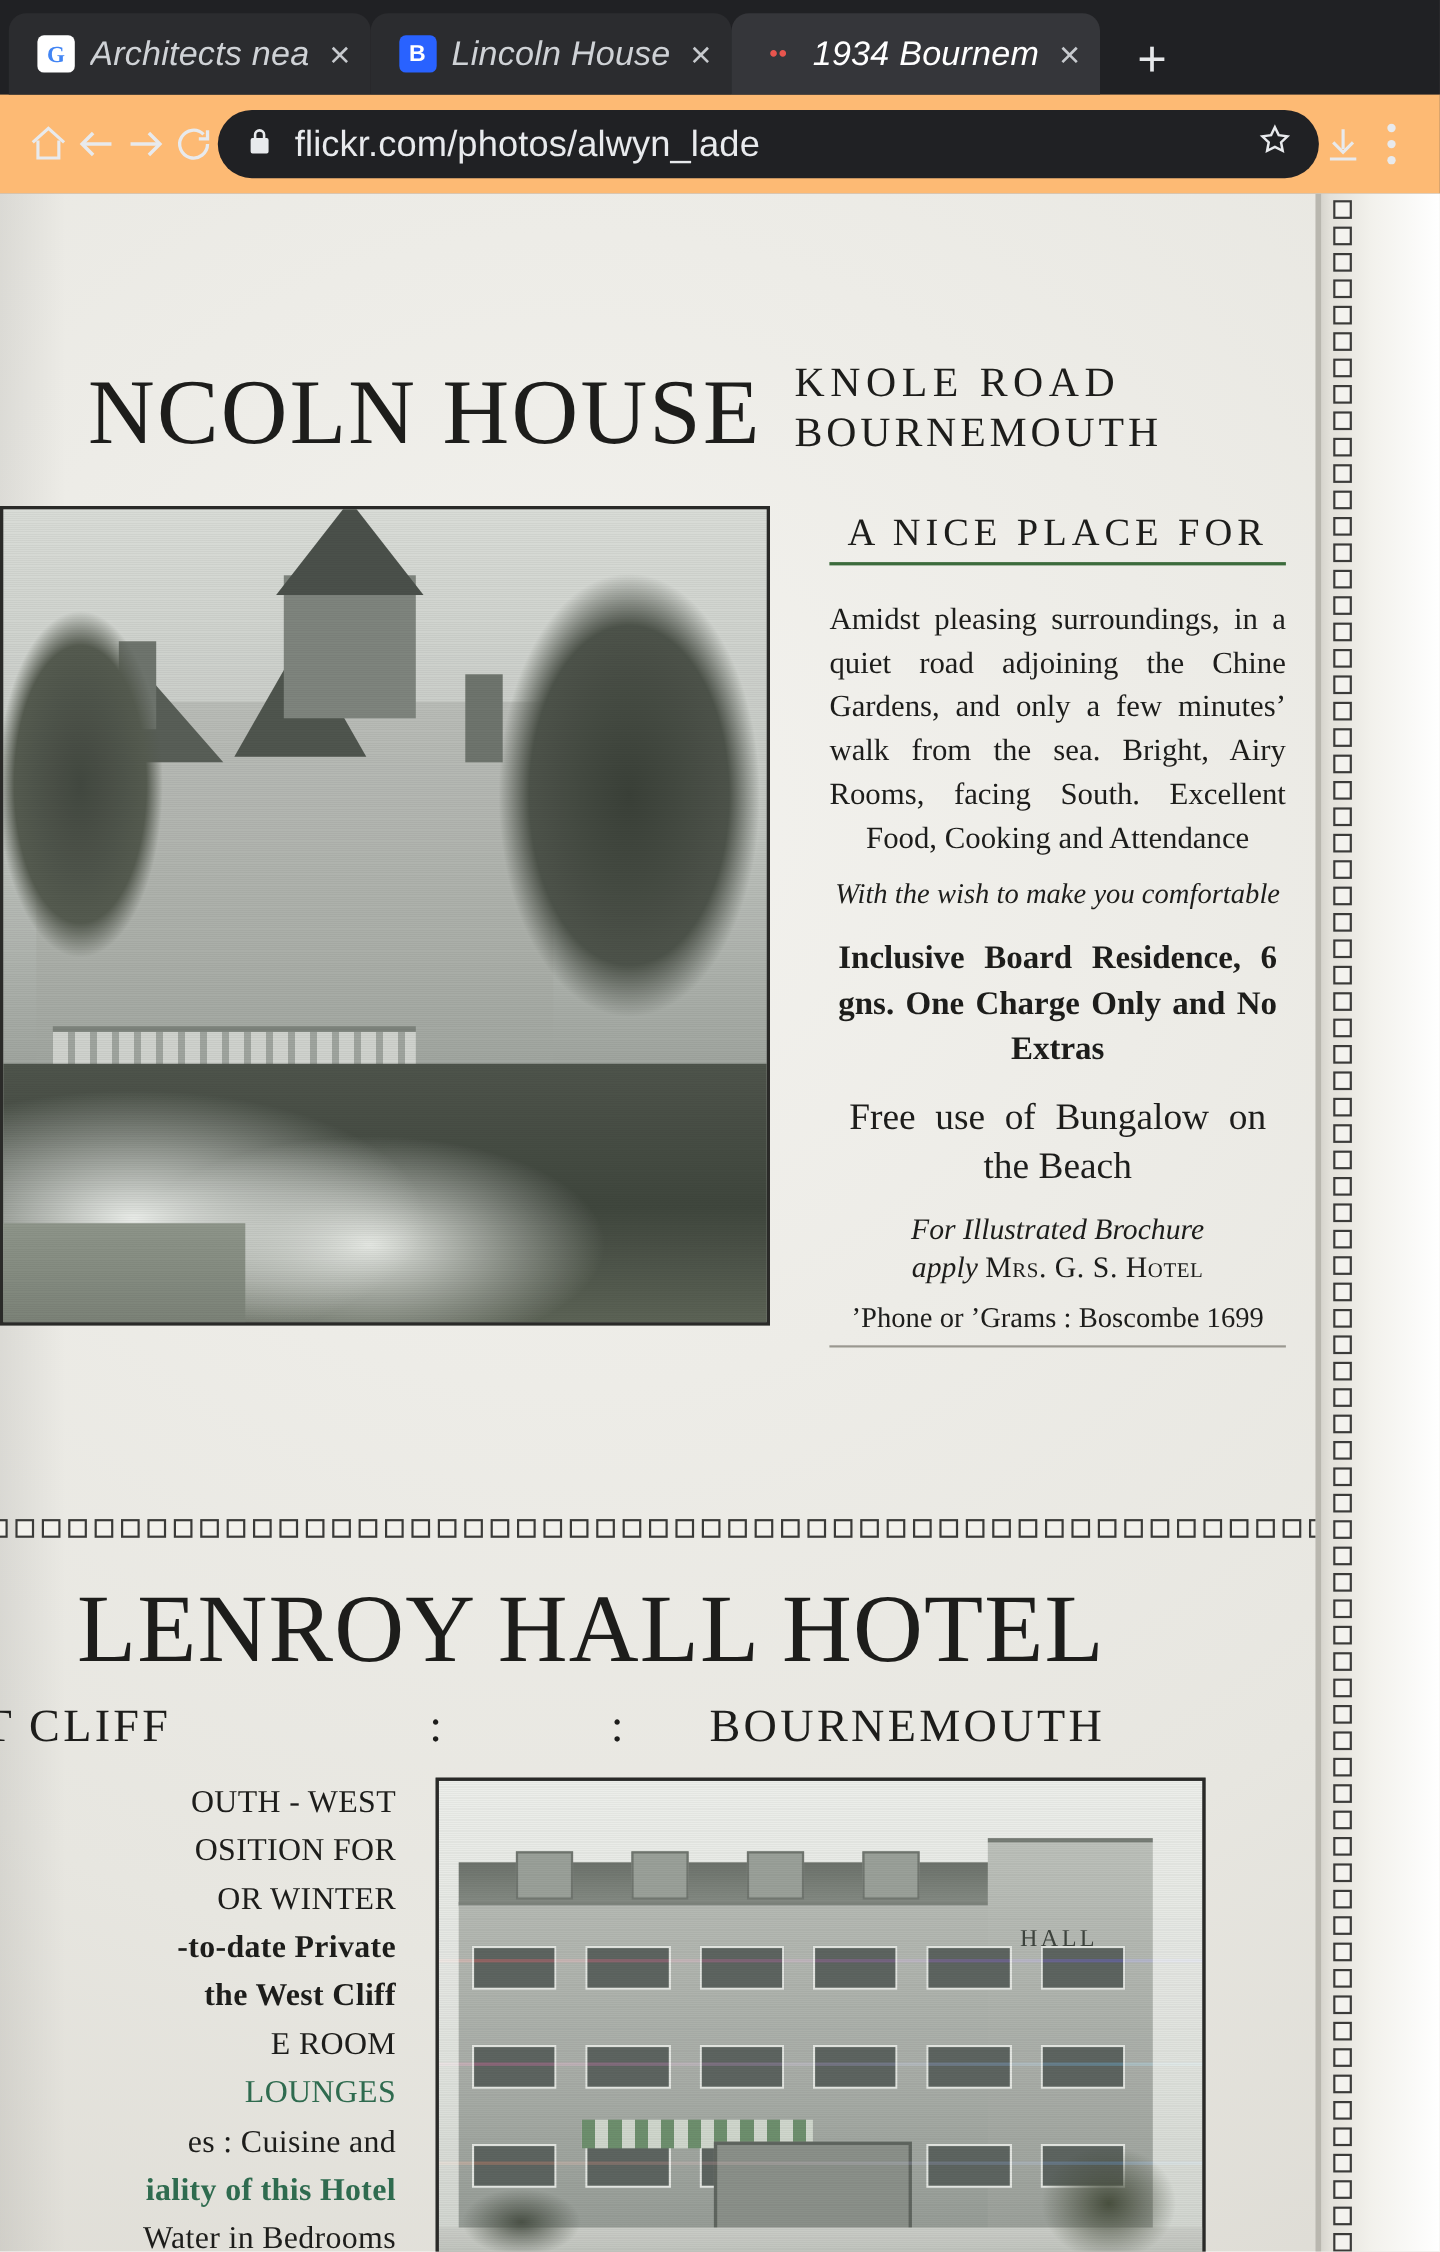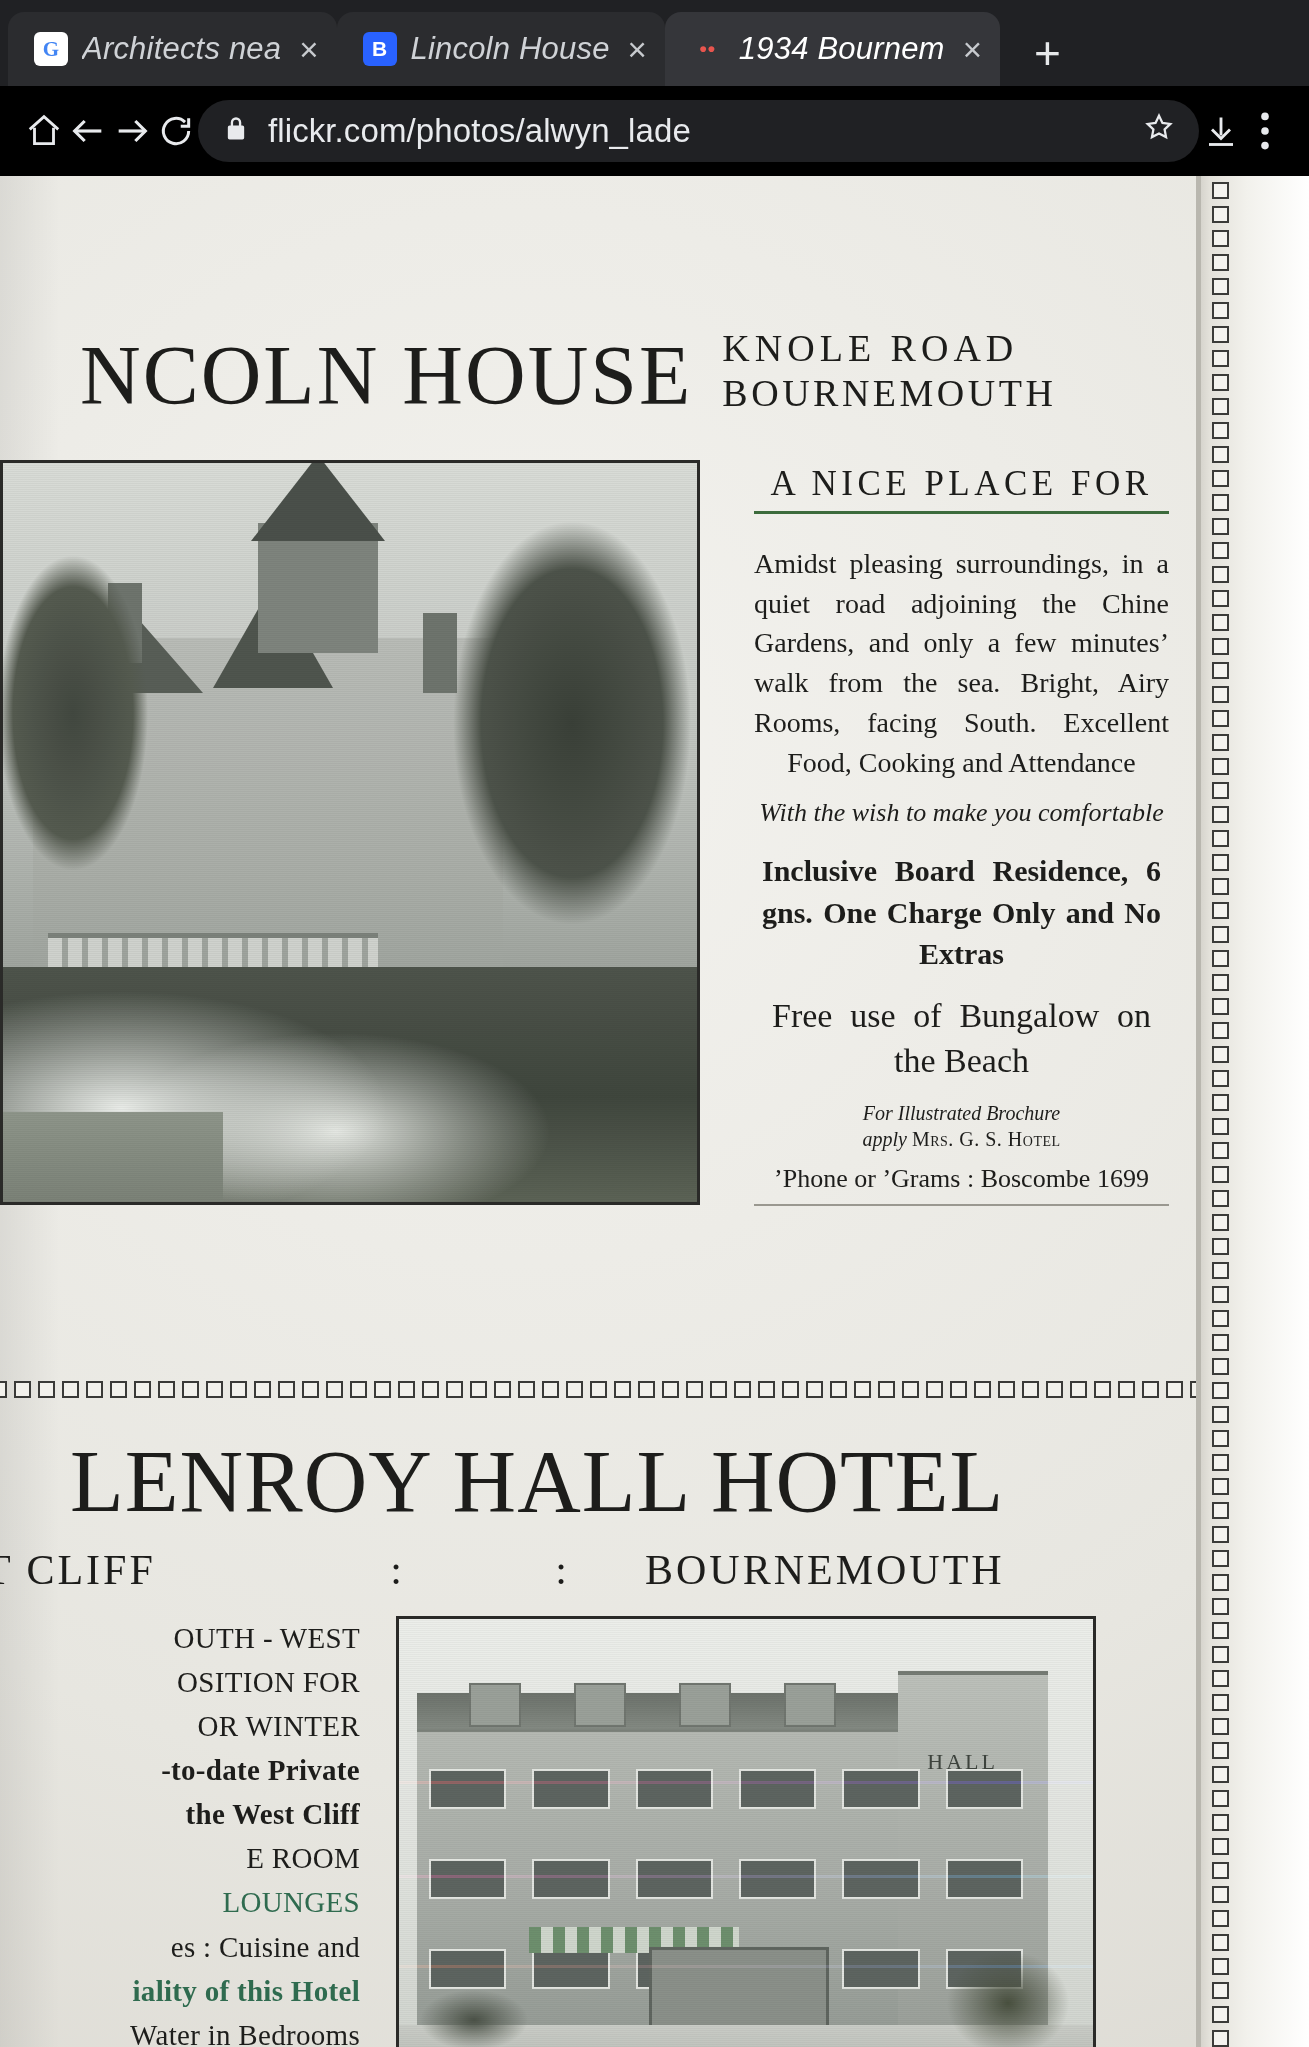--- a/index.html
+++ b/index.html
@@ -90,7 +90,7 @@
     height: 90px;
     display: flex;
     align-items: center;
-    background: #000000;
+    background: #fdba74;
     padding: 0 22px;
   }
   .tbicon {

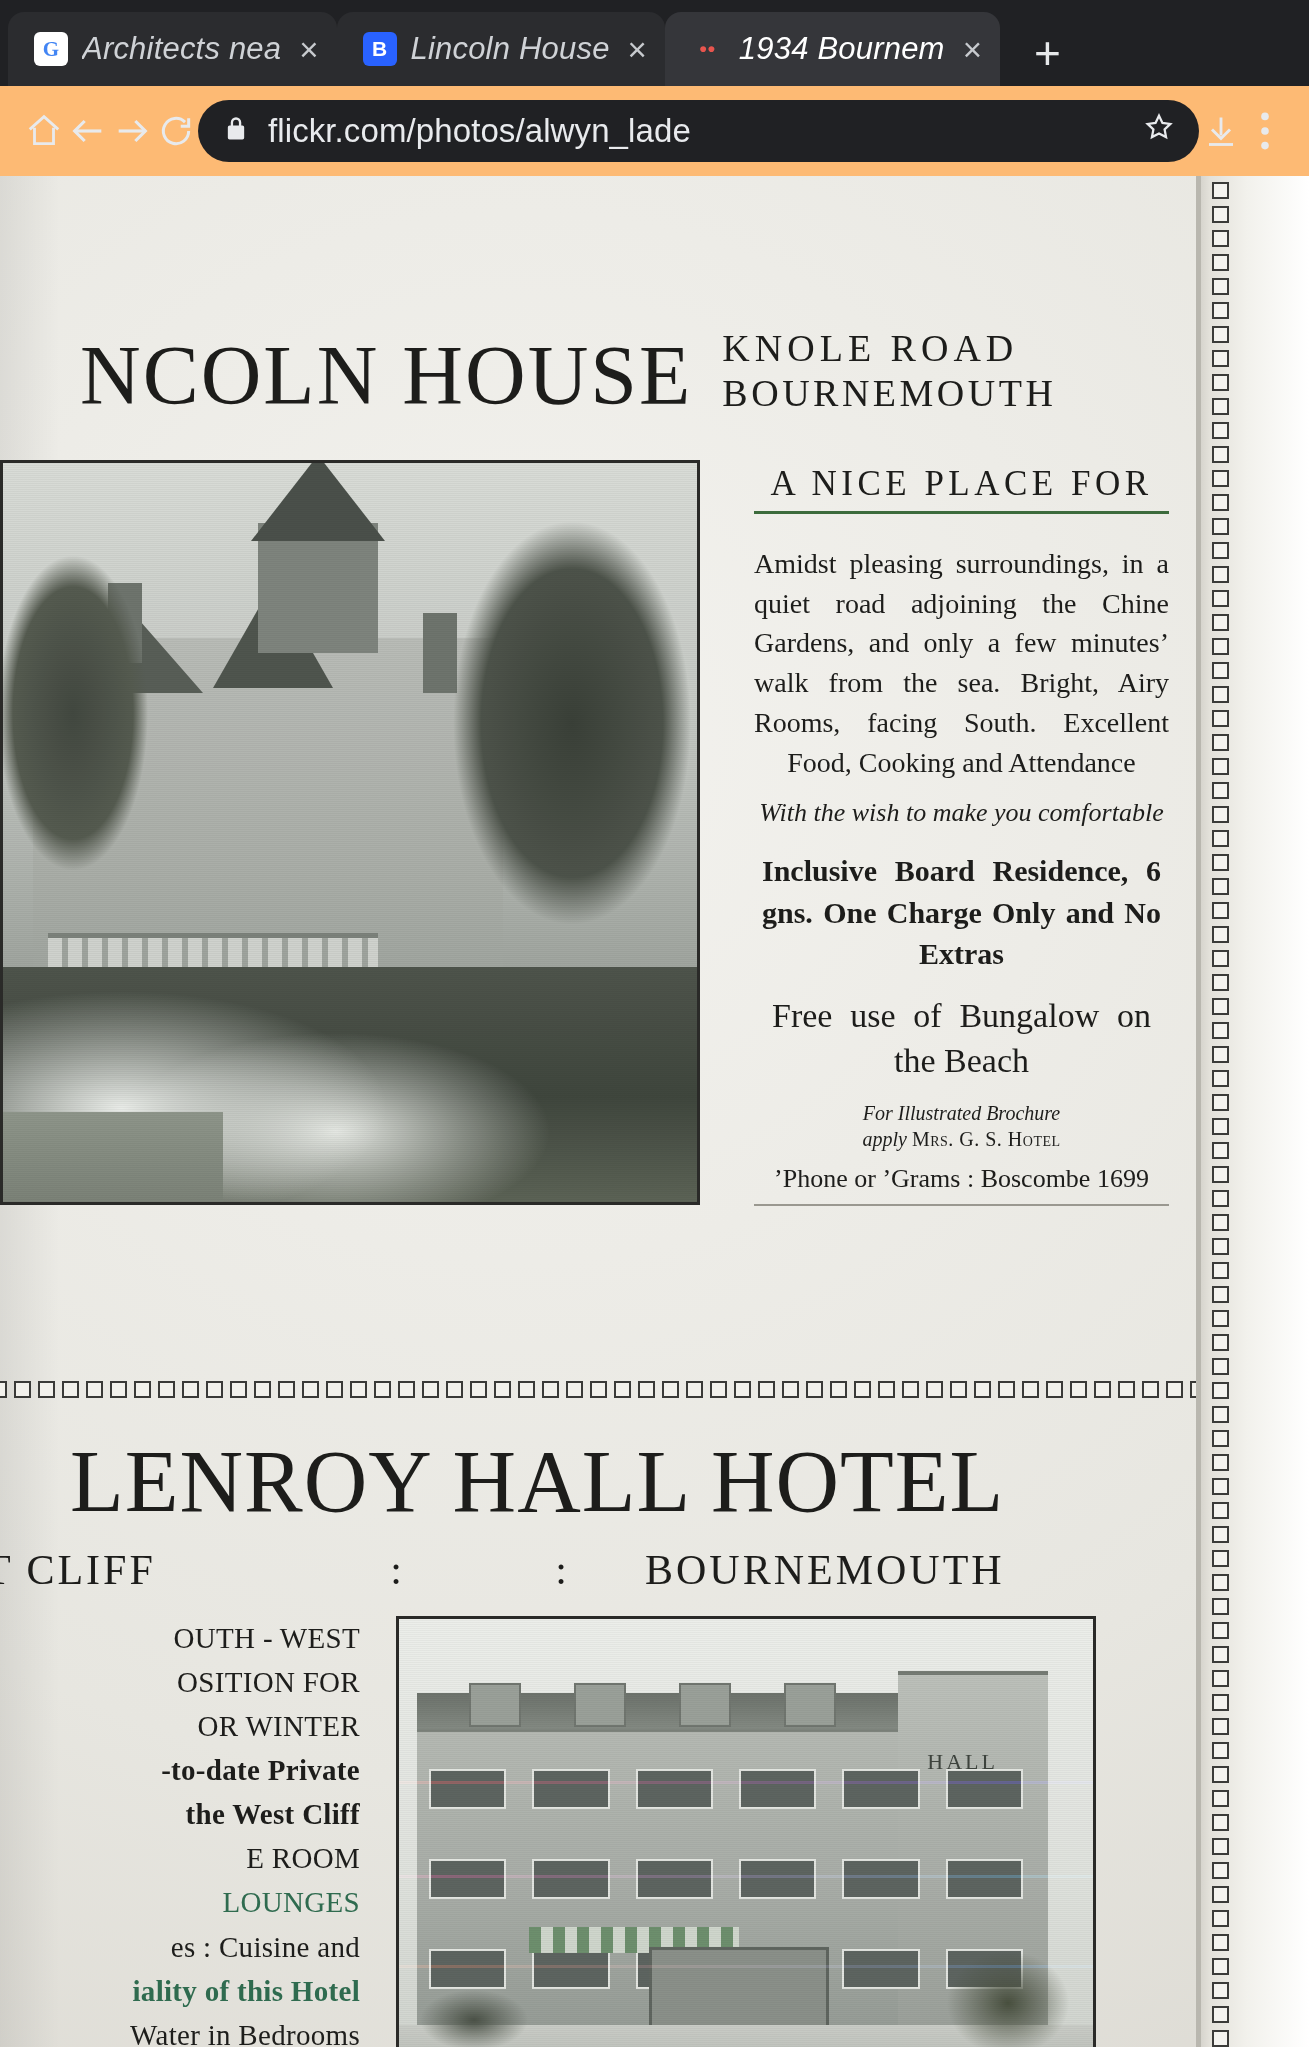--- a/index.html
+++ b/index.html
@@ -259,7 +259,7 @@
   .brochure {
     margin-top: 16px;
     font-style: italic;
-    font-size: 20px;
+    font-size: 27px;
     line-height: 1.3;
     text-align: center;
   }

